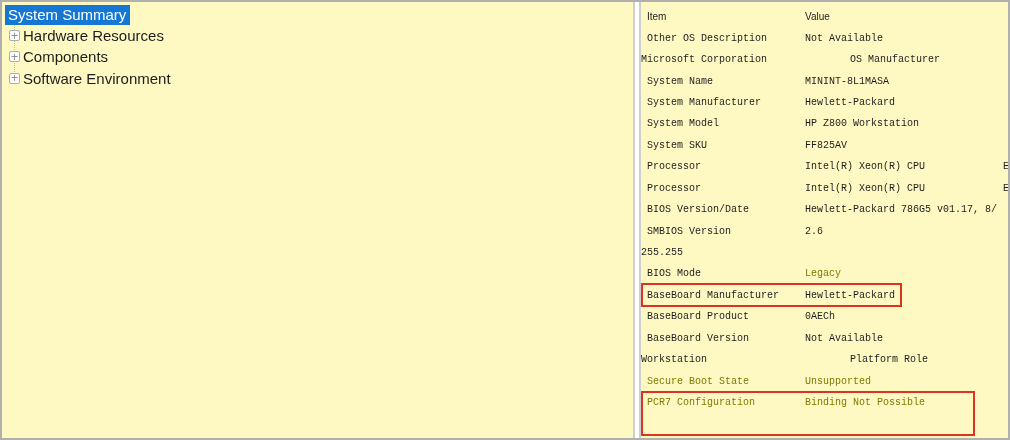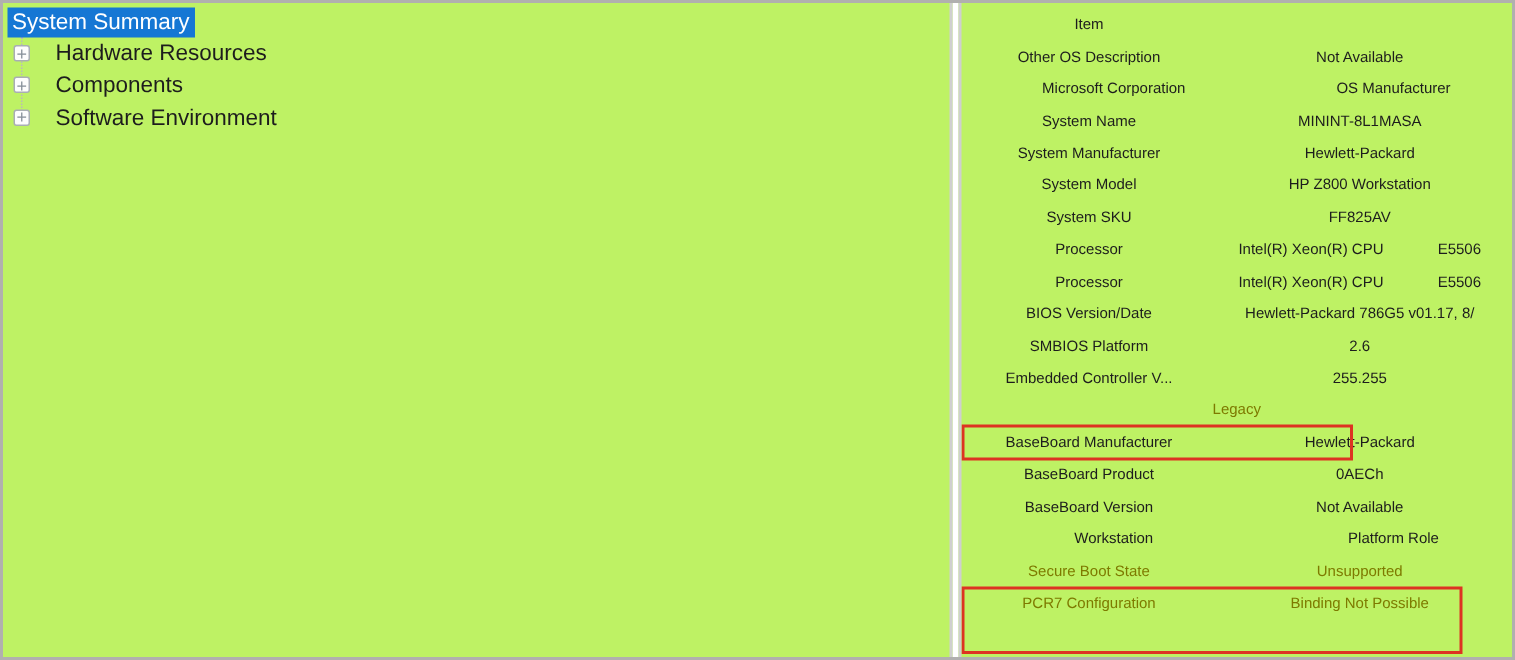--- a/index.html
+++ b/index.html
@@ -10,9 +10,8 @@
     width: 1010px; height: 440px;
     border: 2px solid #b1b0af;
     display: flex;
-    background: #bef264;
+    background: #fef9c3;
     overflow: hidden;
-    text-align: center;
   }
 
   

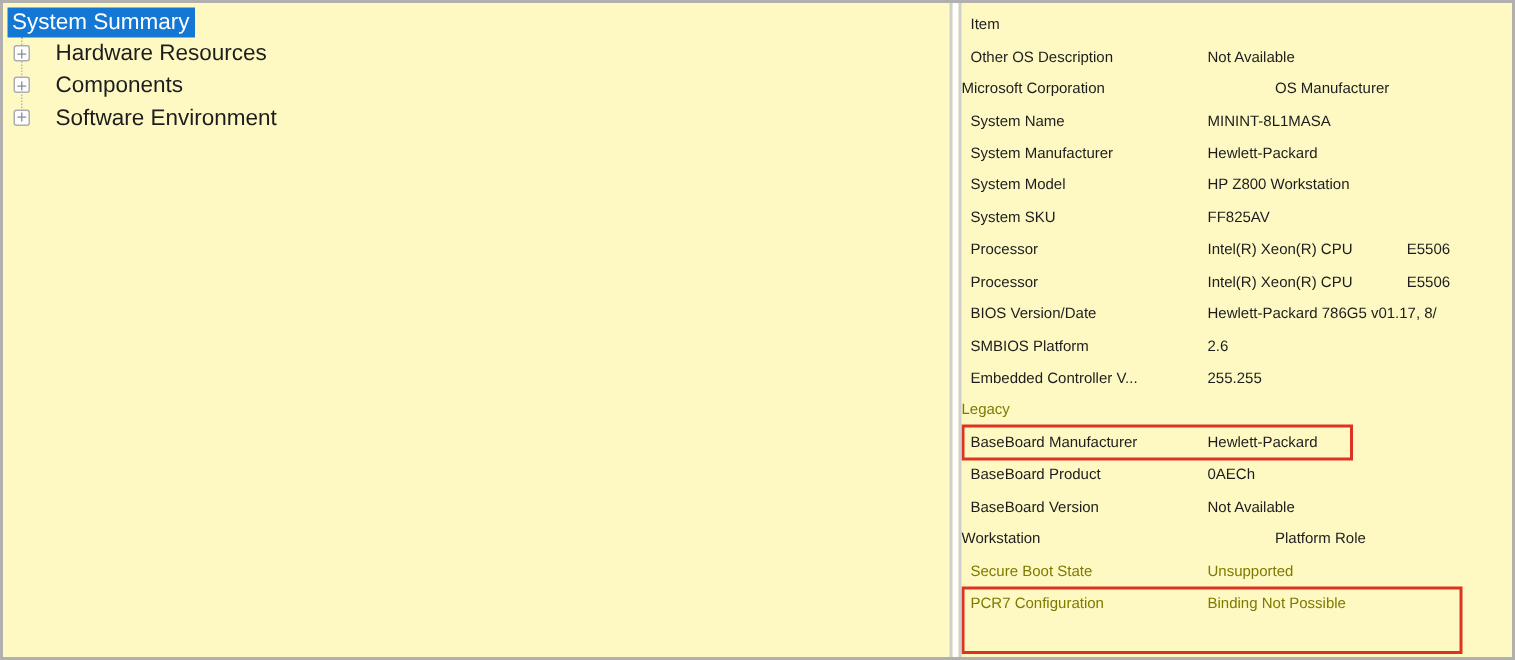--- a/index.html
+++ b/index.html
@@ -105,6 +105,7 @@
   <section class="details-pane">
     <div class="row header">
       <div class="cell item">Item</div>
+      <div class="cell value">Value</div>
     </div>
     <div id="rows">
   <div class="row">

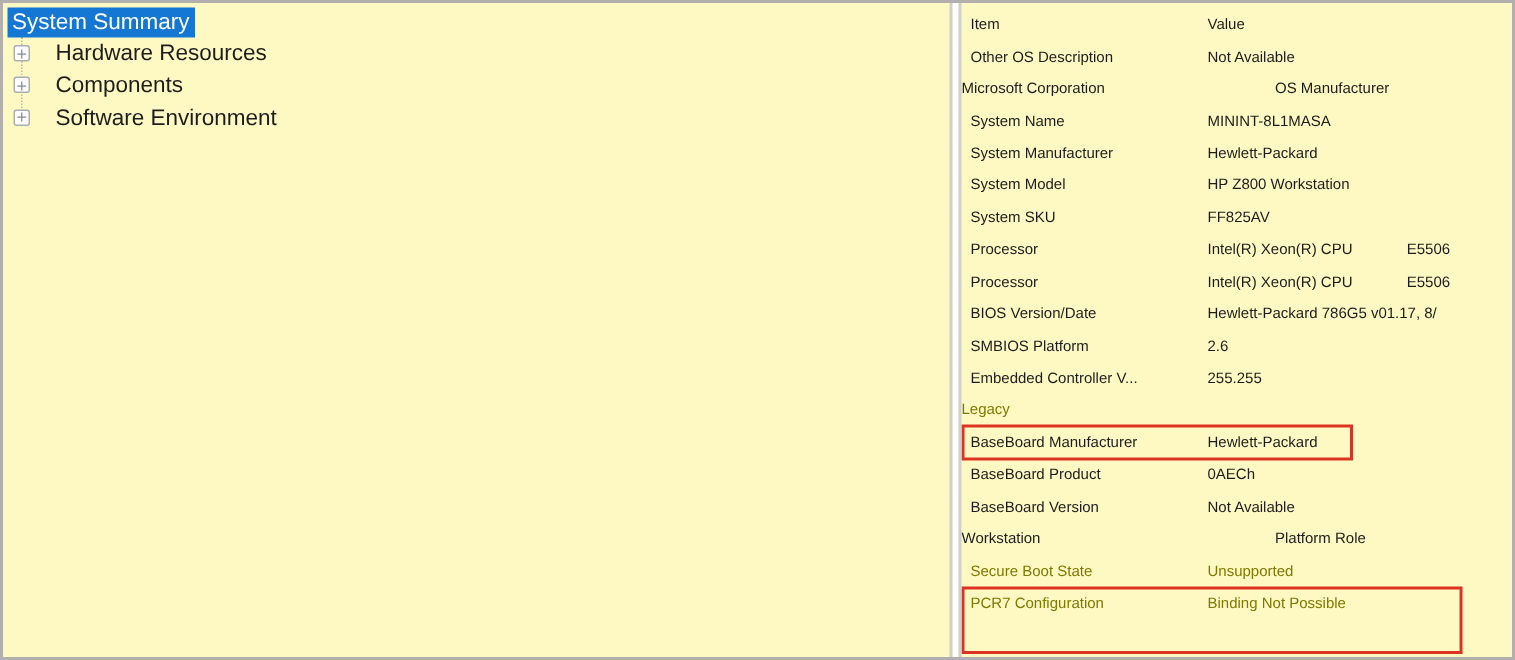--- a/index.html
+++ b/index.html
@@ -29,7 +29,7 @@
     border-left: 1px dotted #b9b9b9;
   }
   .tree-item { height: 21.3px; display: flex; align-items: center; position: relative; }
-  .tree-item .tlabel { margin-left: 17px; white-space: nowrap; }
+  .tree-item .tlabel { margin-left: 3px; white-space: nowrap; }
   .tree-item.selected { height: 21px; }
   .tree-item.selected .tlabel {
     margin-left: 1px;

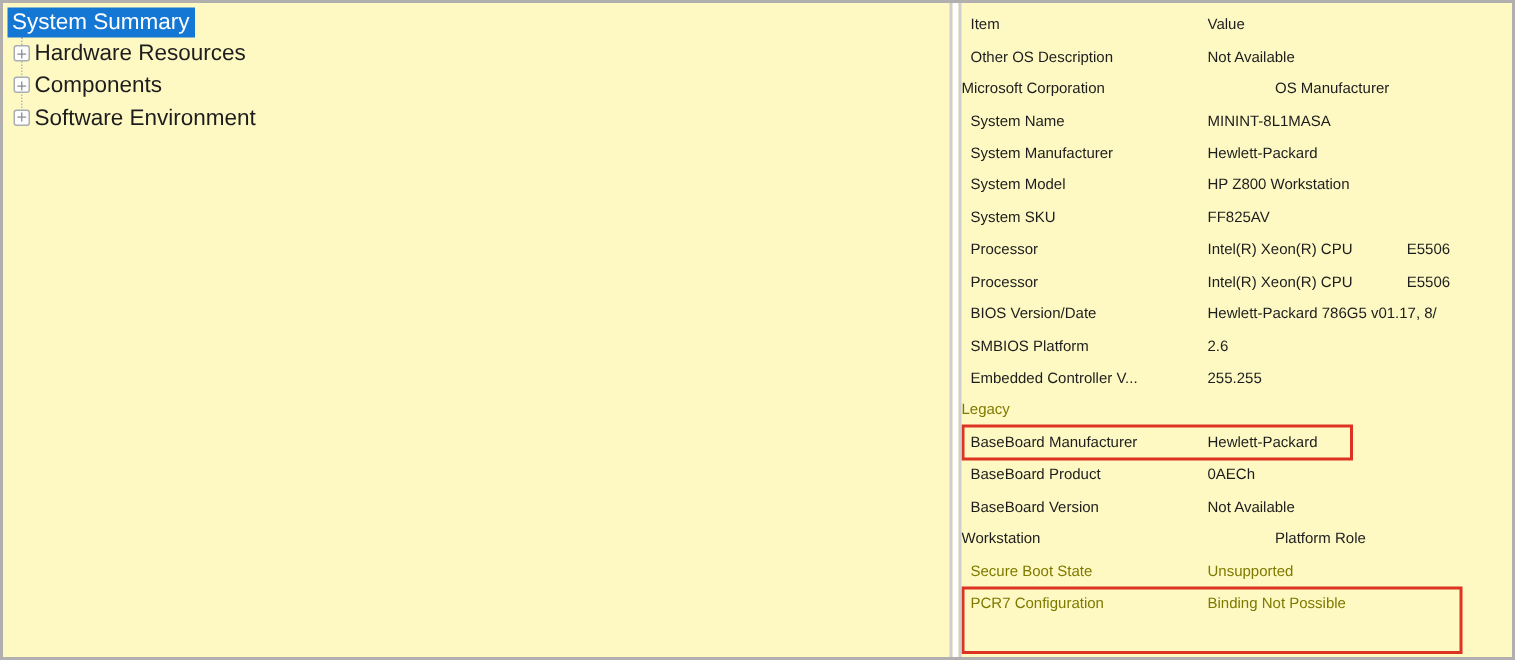--- a/index.html
+++ b/index.html
@@ -63,7 +63,7 @@
   .cell.value { flex: 1; white-space: pre; }
   .olive { color: var(--highlight-olive, #7e7a00); }
 
-  #rows { position: relative; }
+  #rows { position: relative; font-family: Liberation Mono, monospace; }
   .red-box {
     position: absolute; left: 0;
     border: 2px solid var(--annotation-red, #dd3322);

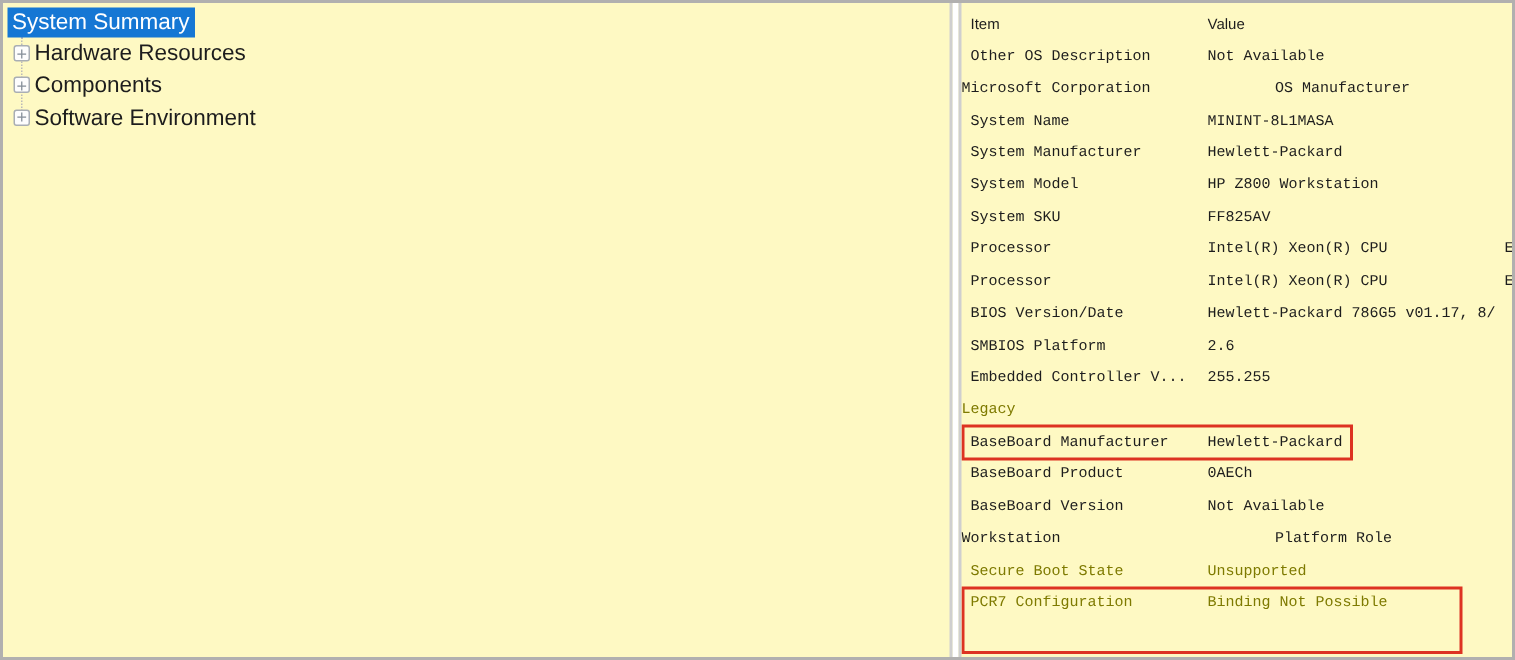--- a/index.html
+++ b/index.html
@@ -155,7 +155,7 @@
   </div>
 
   <div class="row">
-    <div class="cell item">SMBIOS Platform</div>
+    <div class="cell item">SMBIOS Version</div>
     <div class="cell value">2.6</div>
   </div>
 

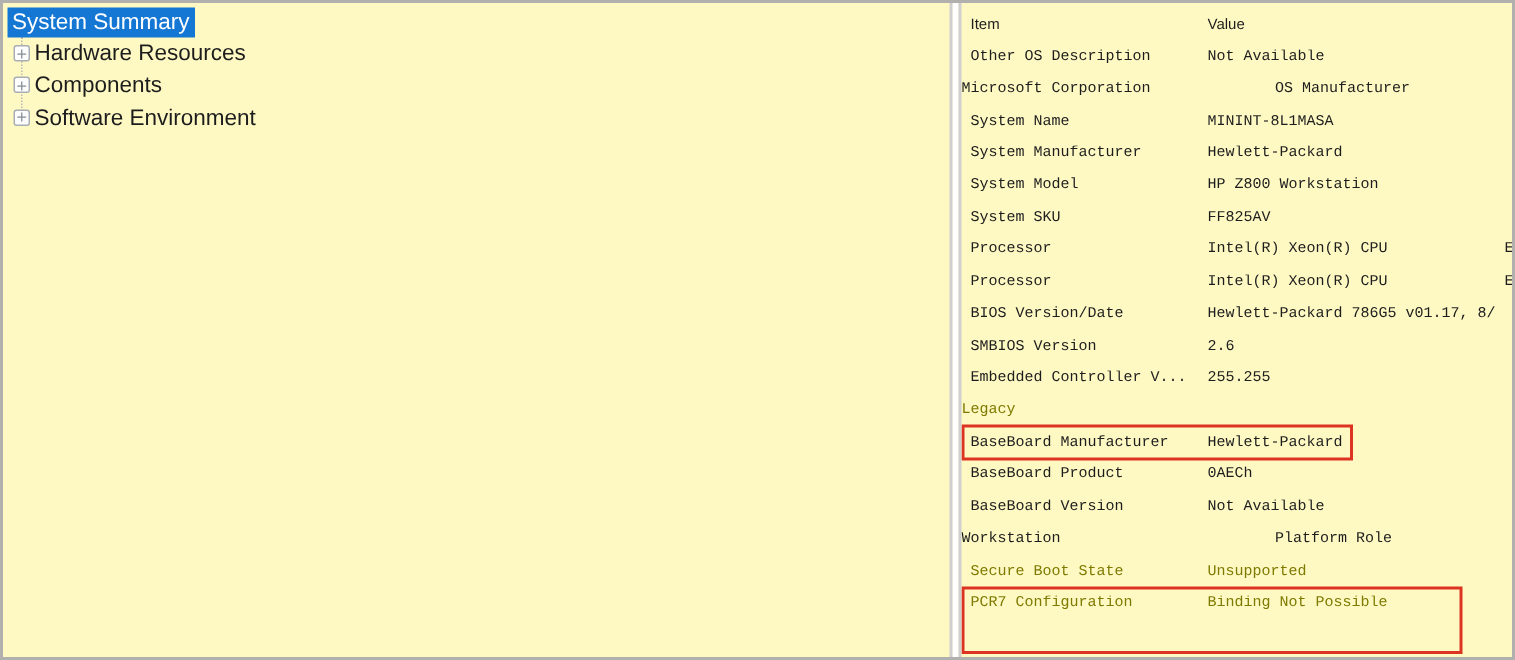--- a/index.html
+++ b/index.html
@@ -160,7 +160,6 @@
   </div>
 
   <div class="row">
-    <div class="cell item">Embedded Controller V...</div>
     <div class="cell value">255.255</div>
   </div>
 

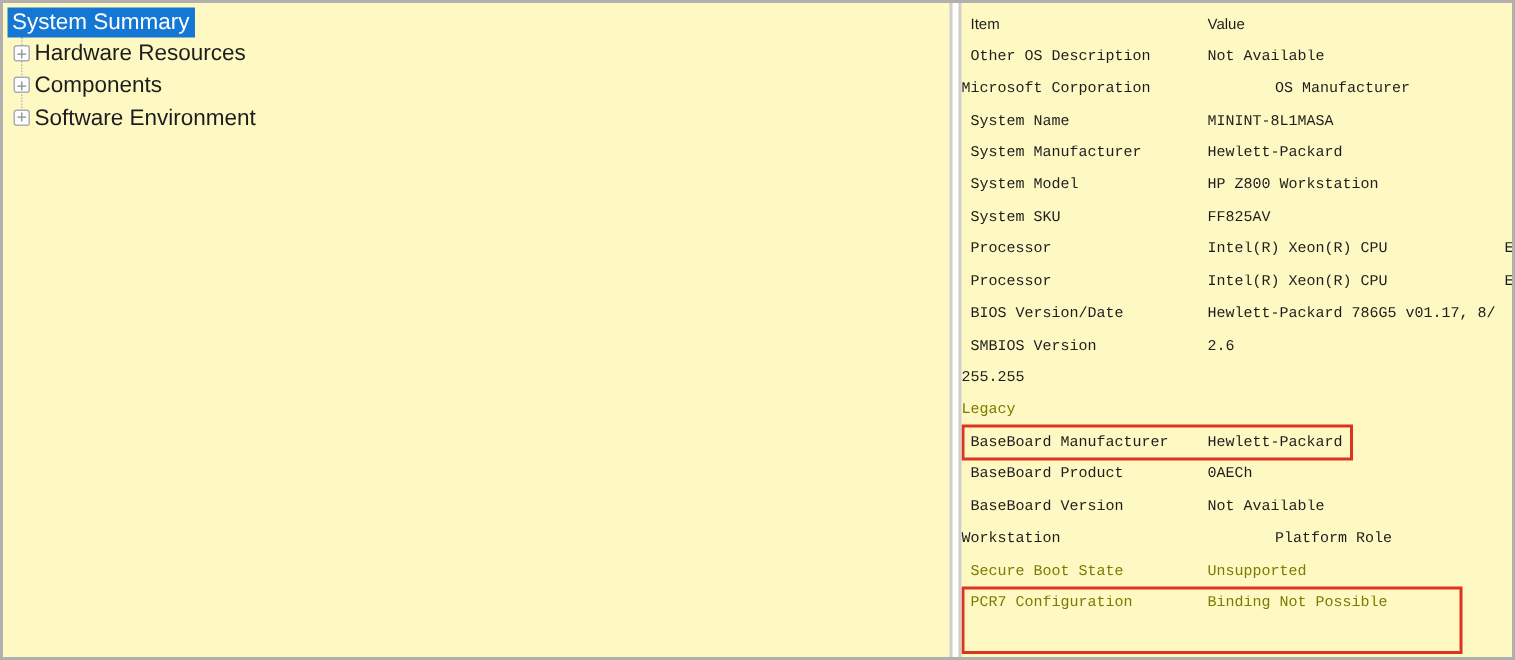--- a/index.html
+++ b/index.html
@@ -164,6 +164,7 @@
   </div>
 
   <div class="row">
+    <div class="cell item">BIOS Mode</div>
     <div class="cell value olive">Legacy</div>
   </div>
 

